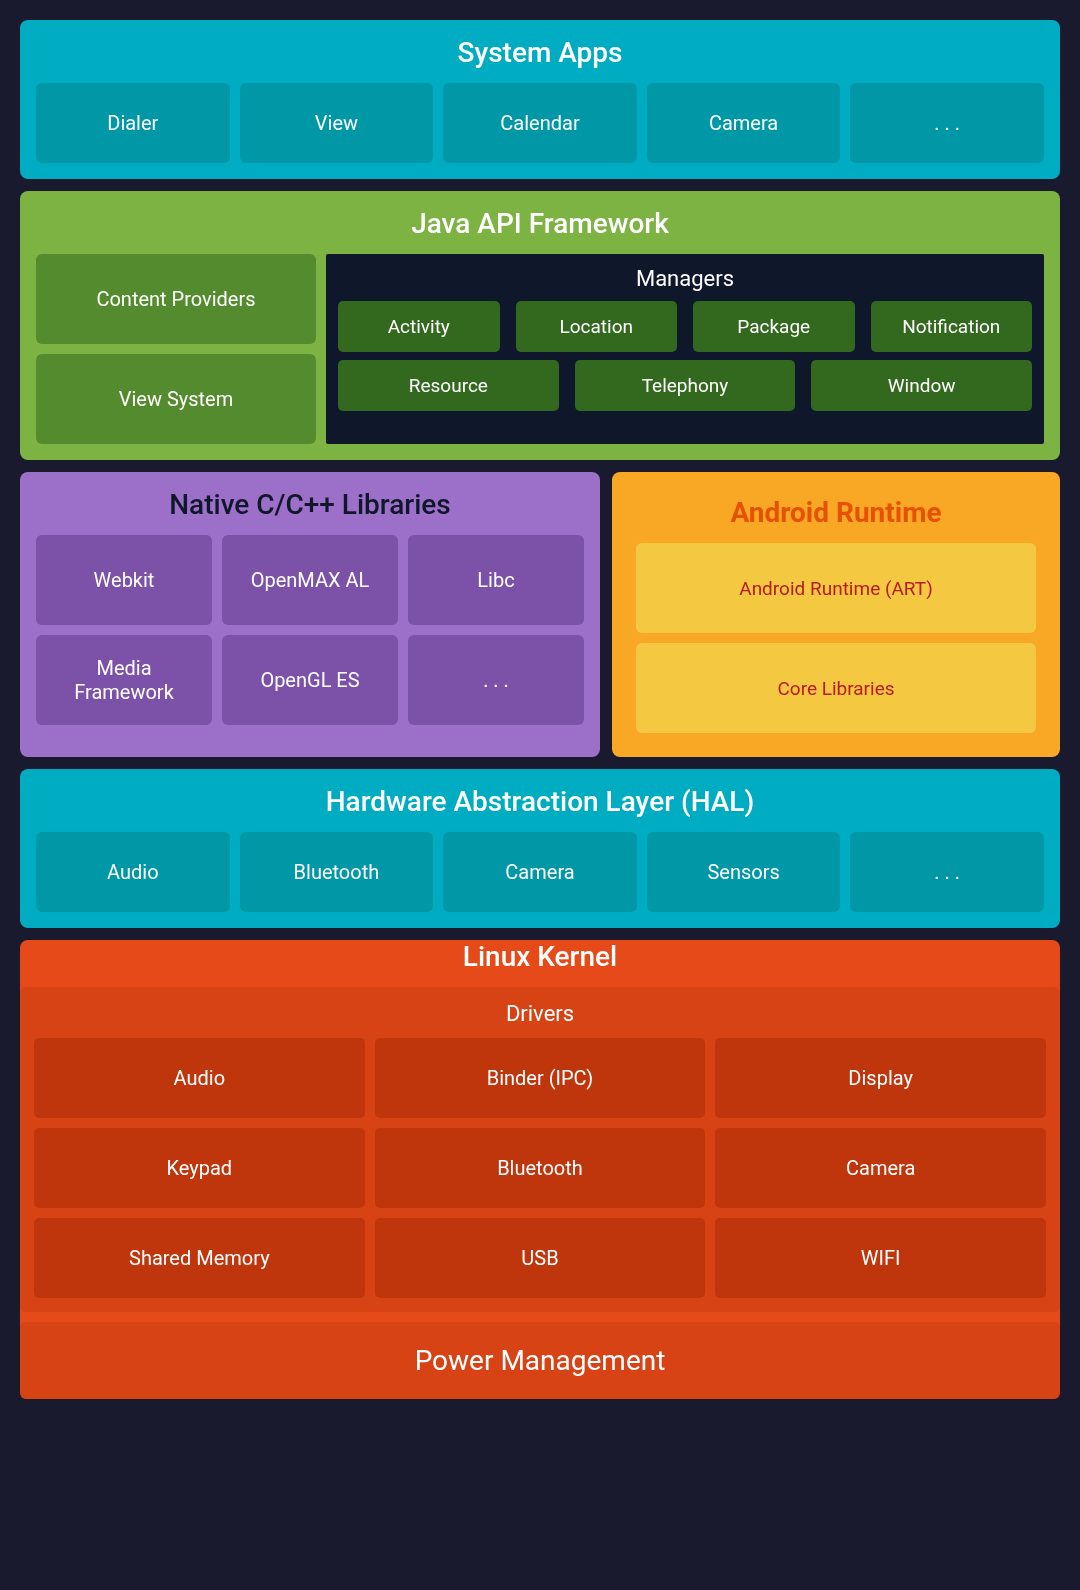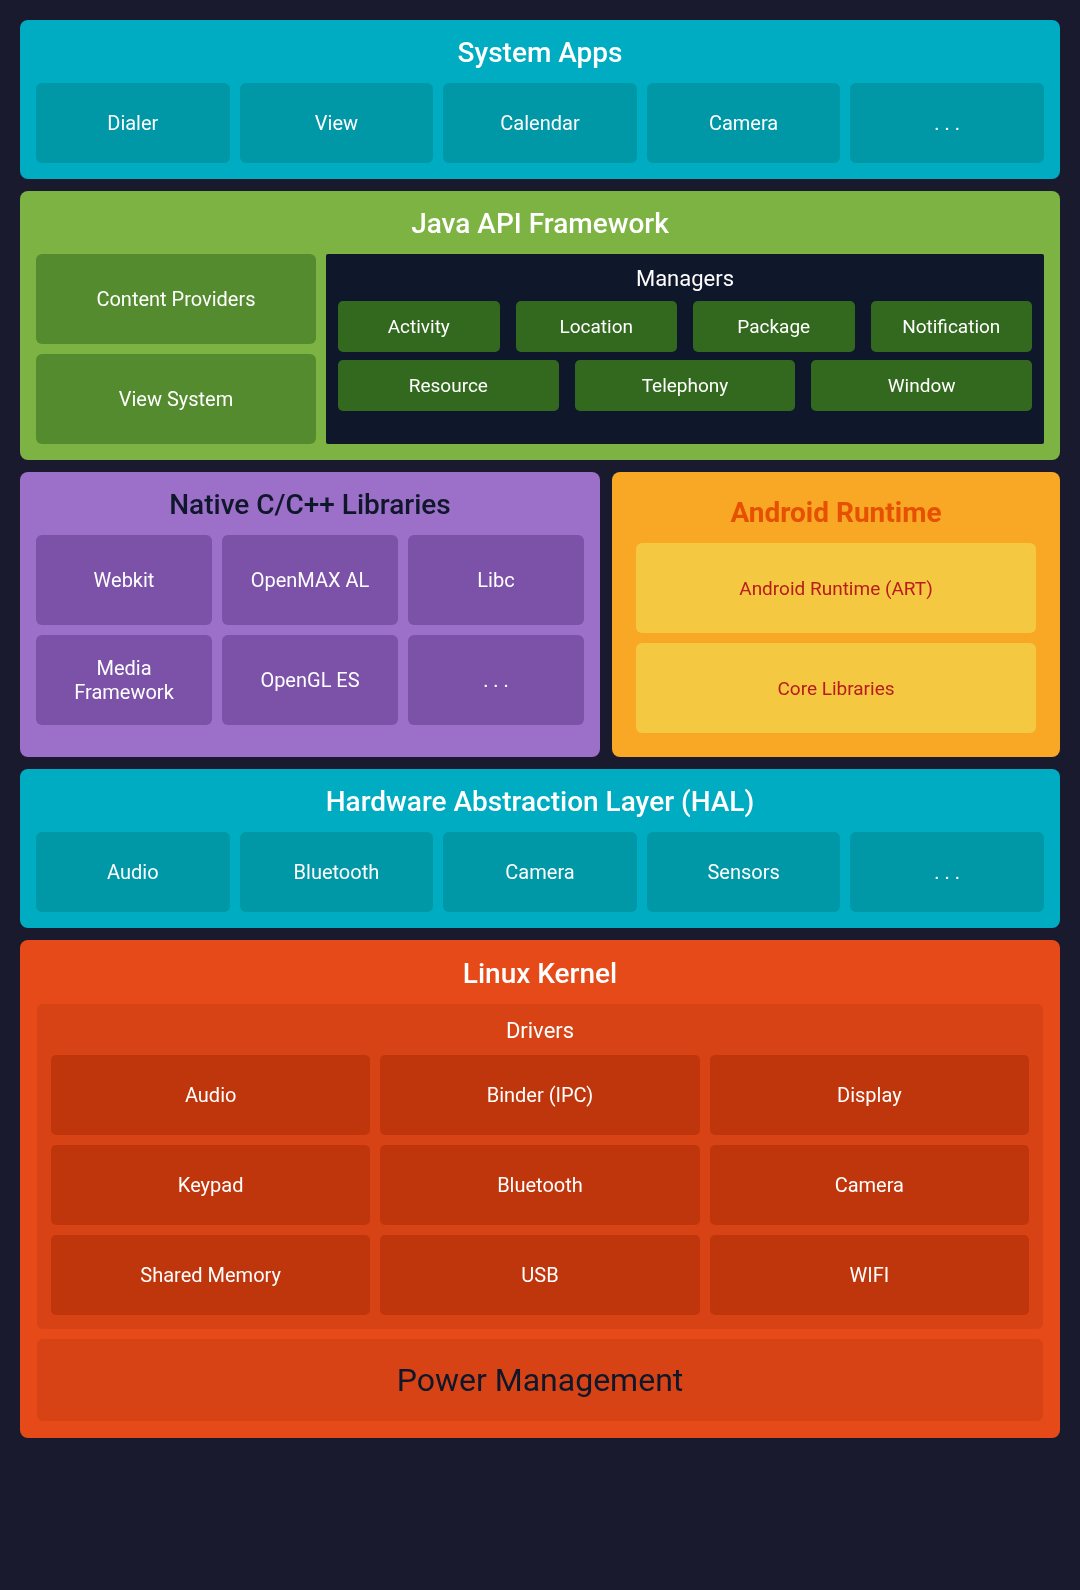--- a/index.html
+++ b/index.html
@@ -164,7 +164,7 @@
     .linux-kernel {
       background-color: #e64a19;
       border-radius: 8px;
-      padding: 17px;
+      padding: 0;
     }
     .linux-kernel .layer-title {
       color: white;

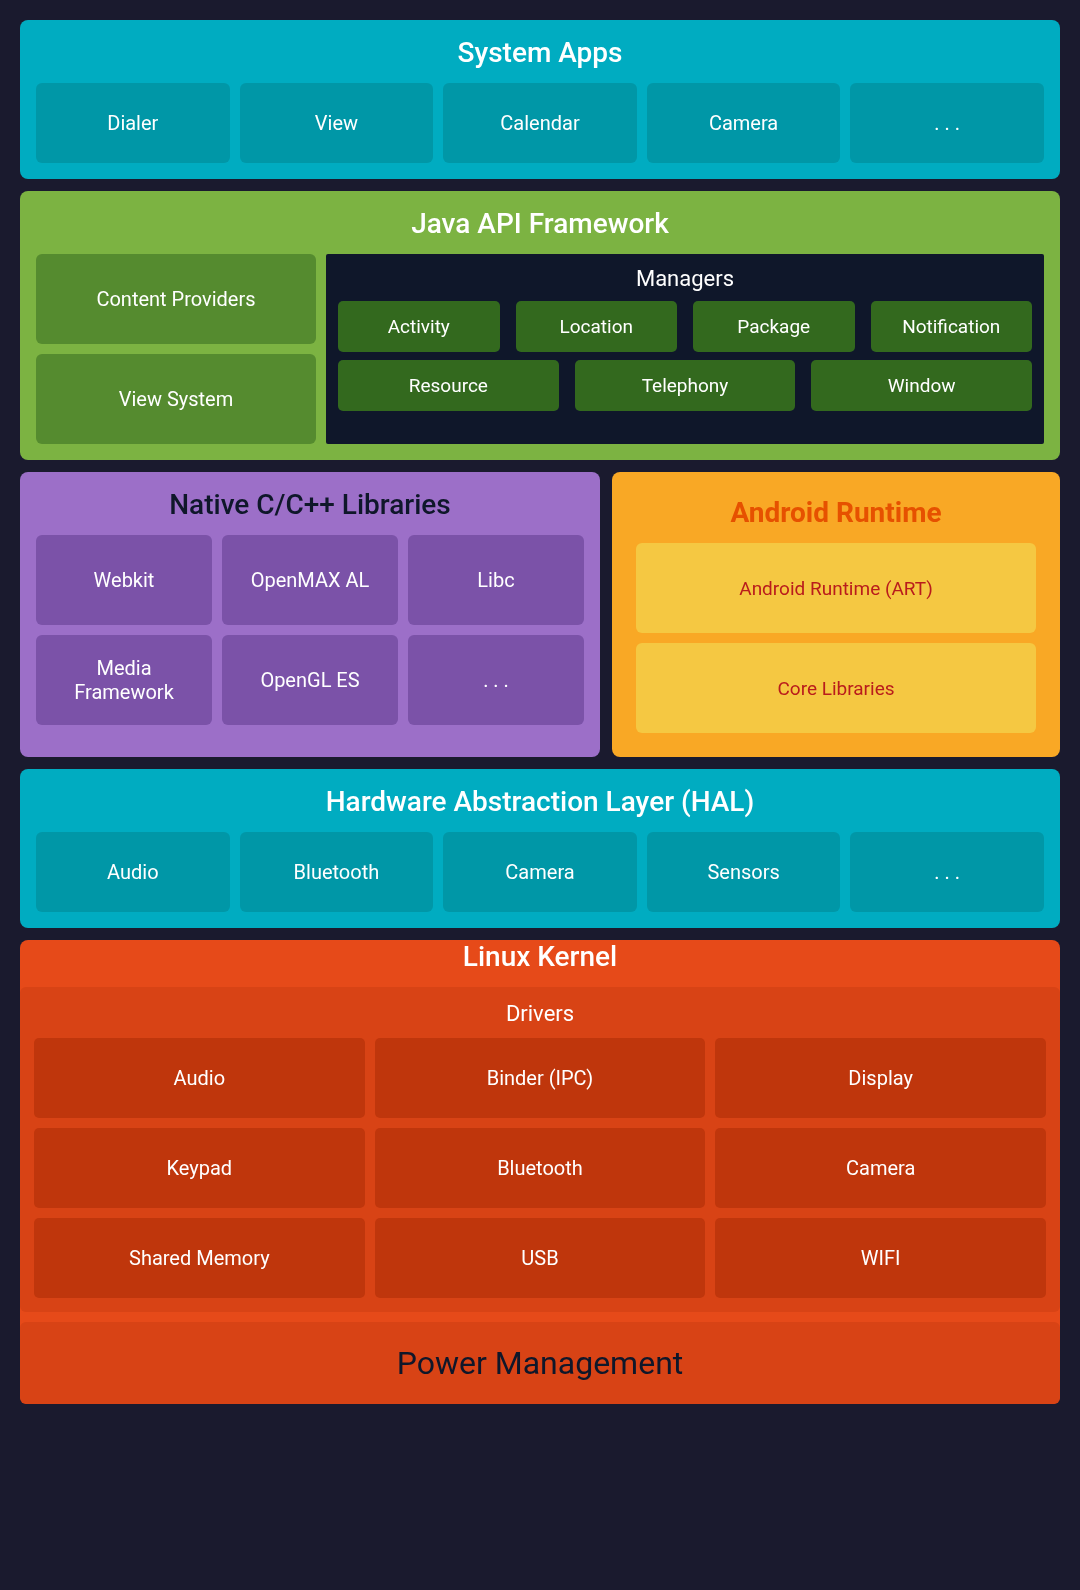--- a/index.html
+++ b/index.html
@@ -197,8 +197,8 @@
       background-color: #d84315;
       border-radius: 6px;
       text-align: center;
-      color: #0f172a;
-      font-size: 32px;
+      color: #ffffff;
+      font-size: 28px;
       padding: 22px;
       margin-top: 10px;
     }

